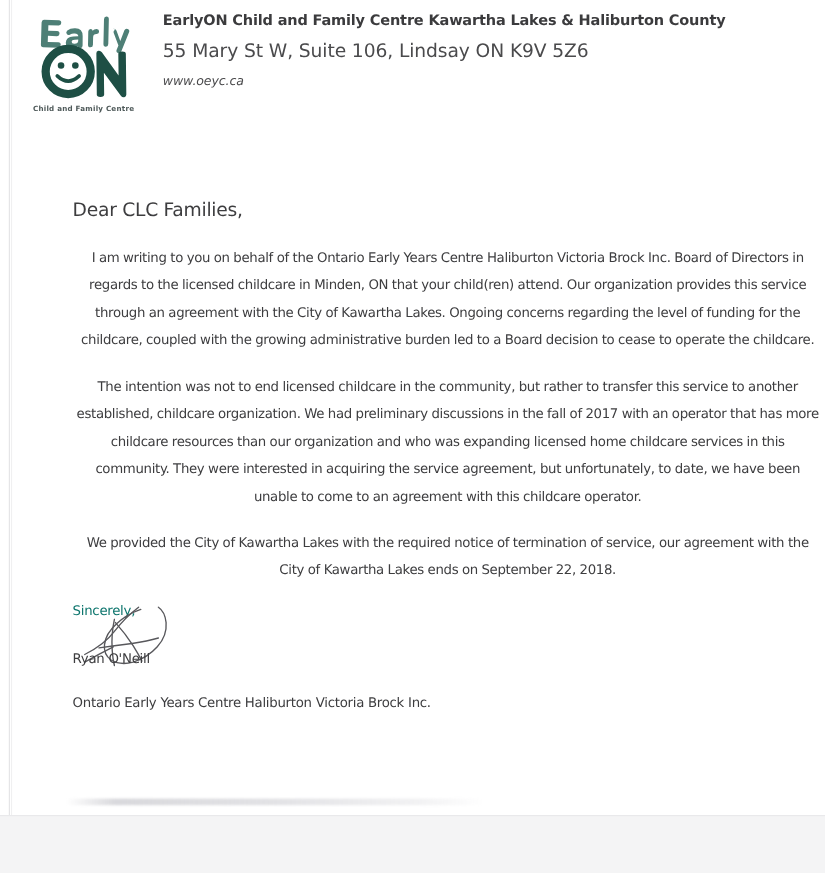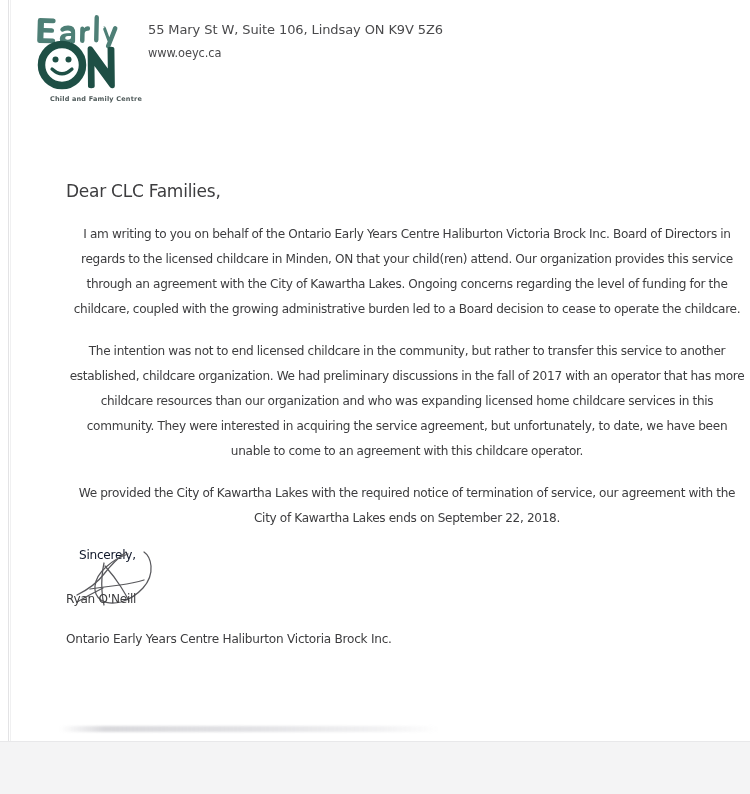--- a/index.html
+++ b/index.html
@@ -216,6 +216,7 @@
     </div>
 
     <div class="org-block">
+      <div class="org-name">EarlyON Child and Family Centre Kawartha Lakes &amp; Haliburton County</div>
       <div class="org-address">55 Mary St W, Suite 106,  Lindsay ON  K9V 5Z6</div>
       <div class="org-web">www.oeyc.ca</div>
     </div>

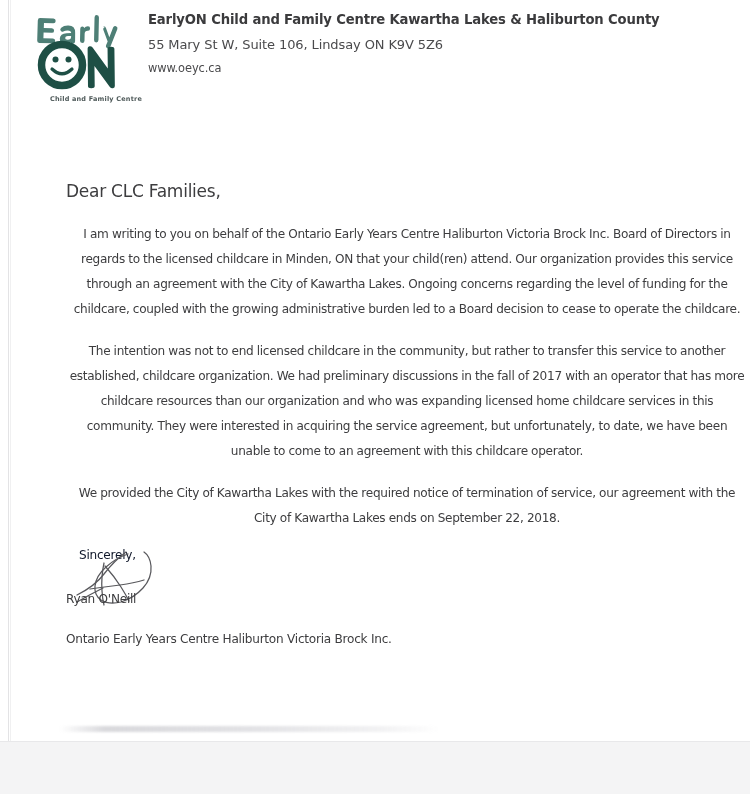--- a/index.html
+++ b/index.html
@@ -99,7 +99,7 @@
   .org-address {
     margin-top: 9px;
     font-family: "DejaVu Sans", sans-serif;
-    font-size: 13px;
+    font-size: 17px;
     color: #4a4a4c;
     letter-spacing: -0.1px;
     white-space: nowrap;

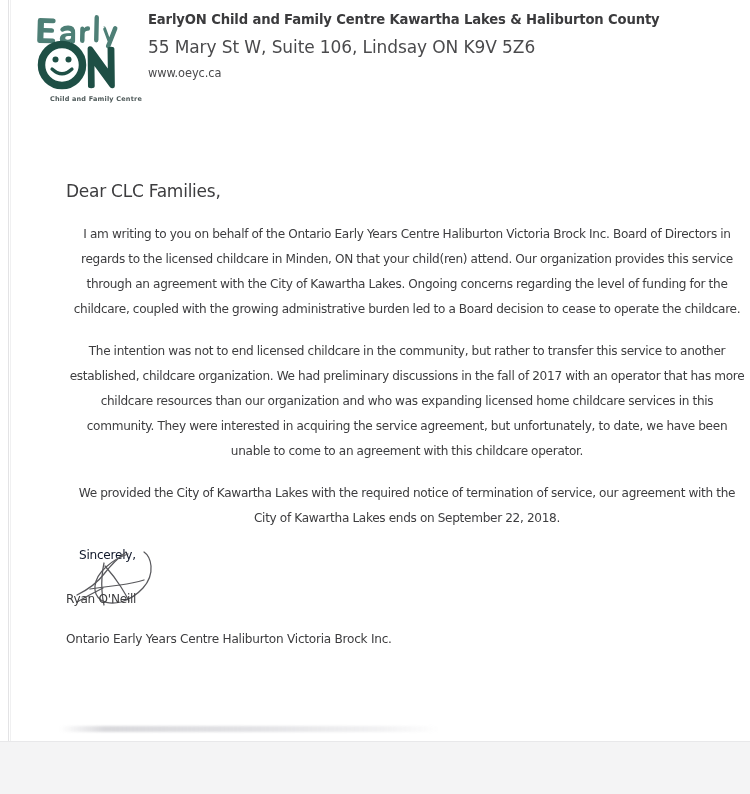--- a/index.html
+++ b/index.html
@@ -111,6 +111,7 @@
     color: #4a4a4c;
     letter-spacing: -0.1px;
     white-space: nowrap;
+    font-style: italic;
   }
 
   

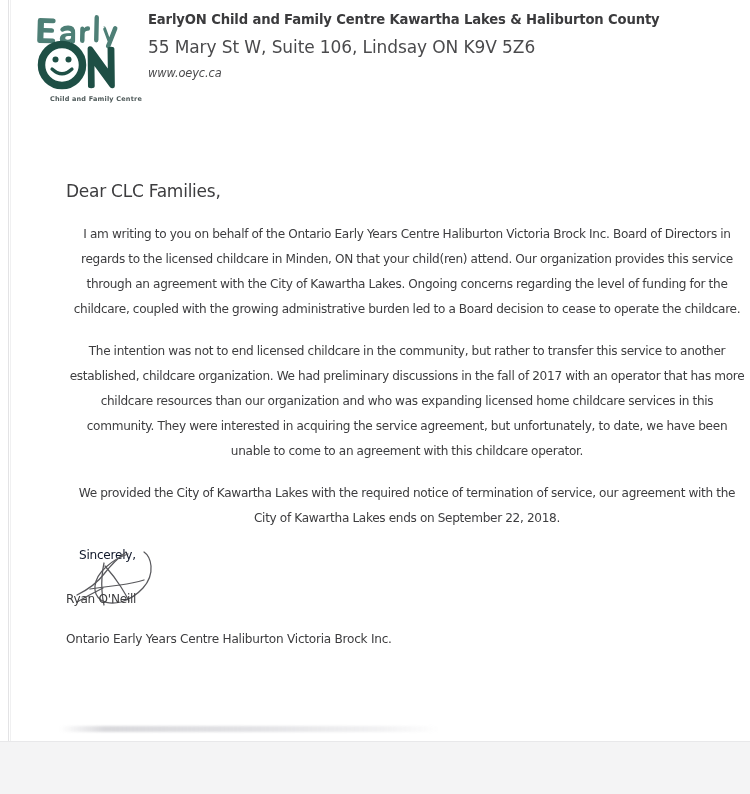--- a/index.html
+++ b/index.html
@@ -67,7 +67,7 @@
     left: 30px;
     top: 8px;
     width: 112px;
-    text-align: right;
+    text-align: left;
   }
   .logo-svg {
     display: block;

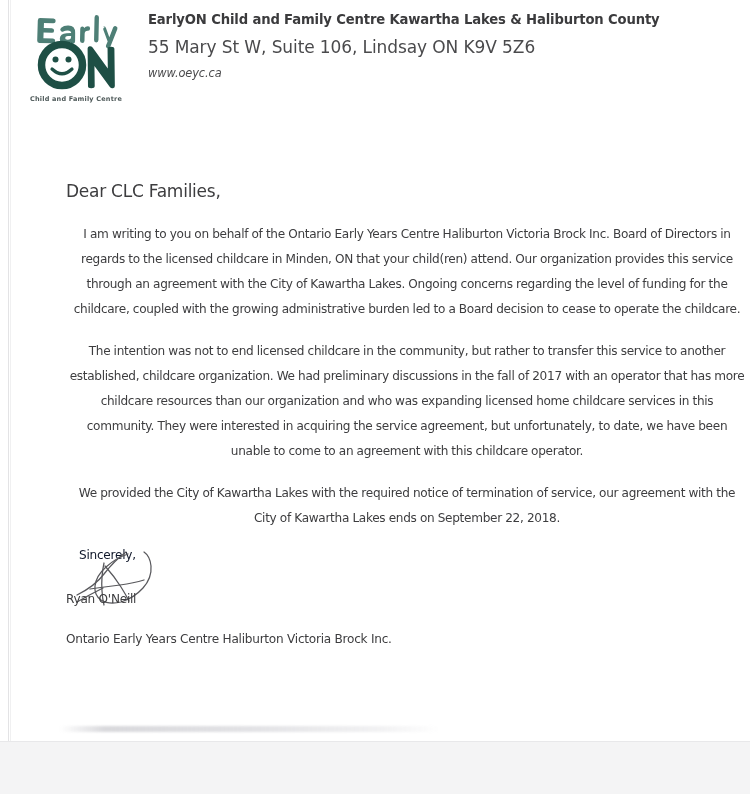--- a/index.html
+++ b/index.html
@@ -142,9 +142,9 @@
   .closing {
     font-family: "DejaVu Sans", sans-serif;
     font-size: 12.1px;
-    color: #0f172a;
-    letter-spacing: -0.25px;
-    margin: 18px 0 0 13px;
+    color: #0f766e;
+    letter-spacing: -0.25px;
+    margin: 18px 0 0 0;
     line-height: 1.0;
   }
   .sig-area {

